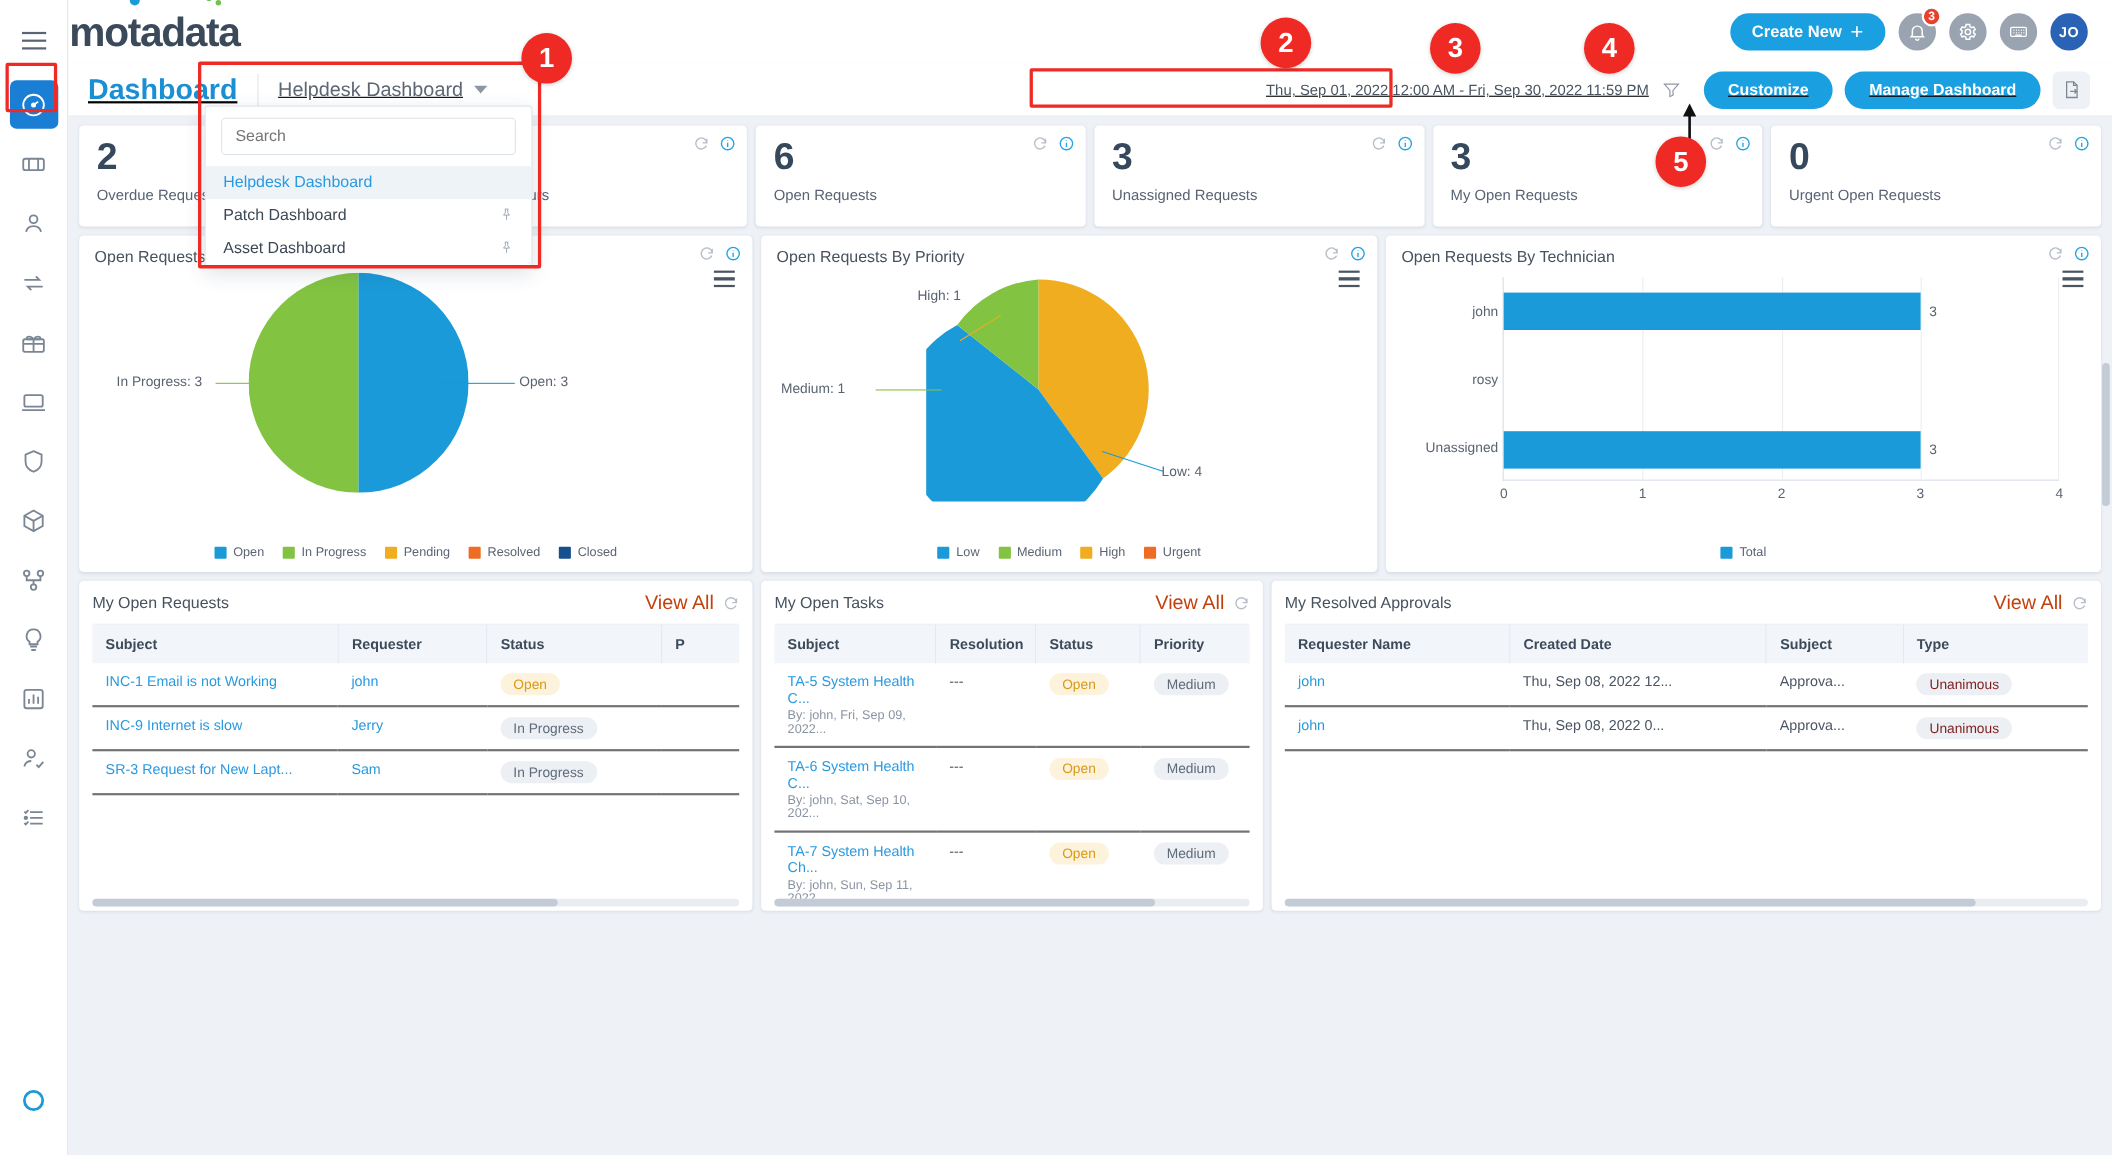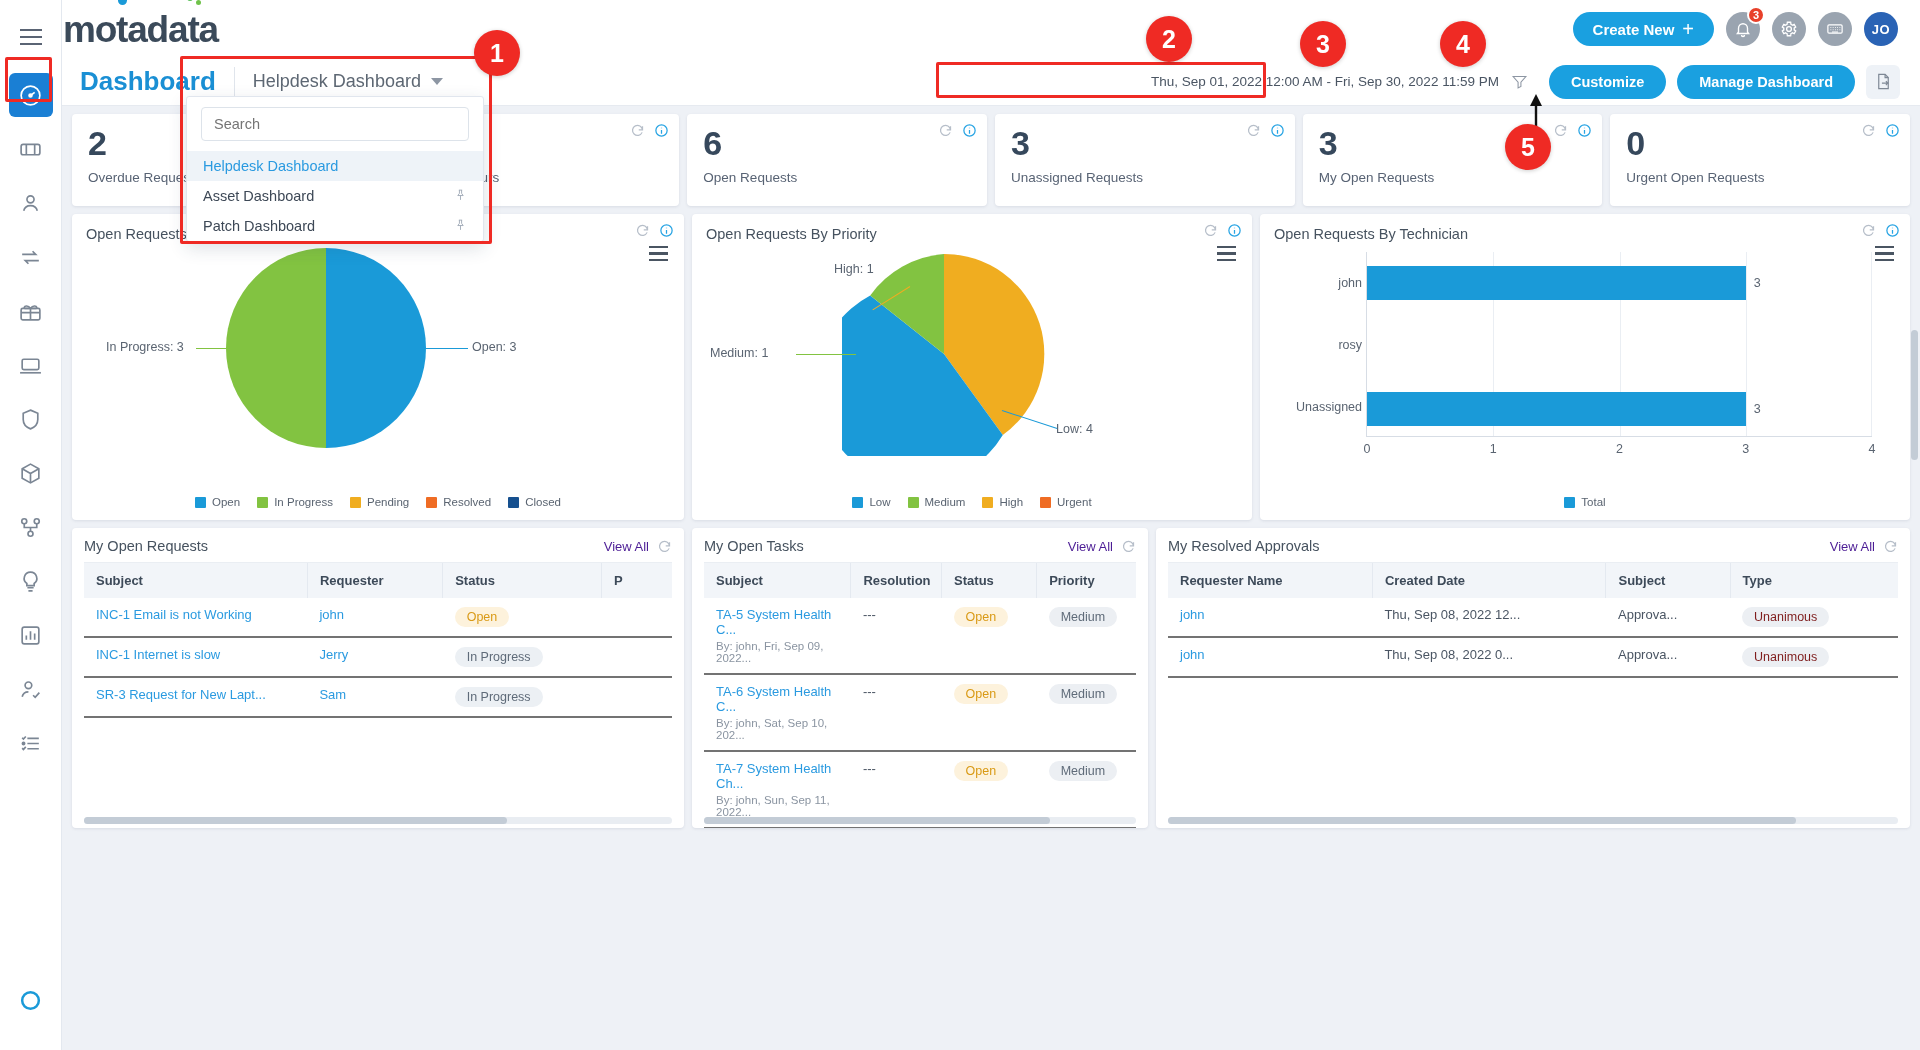--- a/index.html
+++ b/index.html
@@ -68,7 +68,7 @@
   
   .pagehead {
     position: absolute; left: 62px; top: 58px; right: 0; height: 48px;
-    background: #fff; display: flex; align-items: center; border-bottom: 1px solid #e6eaf0; z-index: 16;
+    background: #fff; display: flex; align-items: center; border-bottom: 1px solid #e6eaf0; z-index: 16; text-decoration: underline;
   }
   .page-title { font-size: 26px; color: #1a8fd4; font-weight: 600; padding: 0 18px 0 18px; }
   .dash-sel {

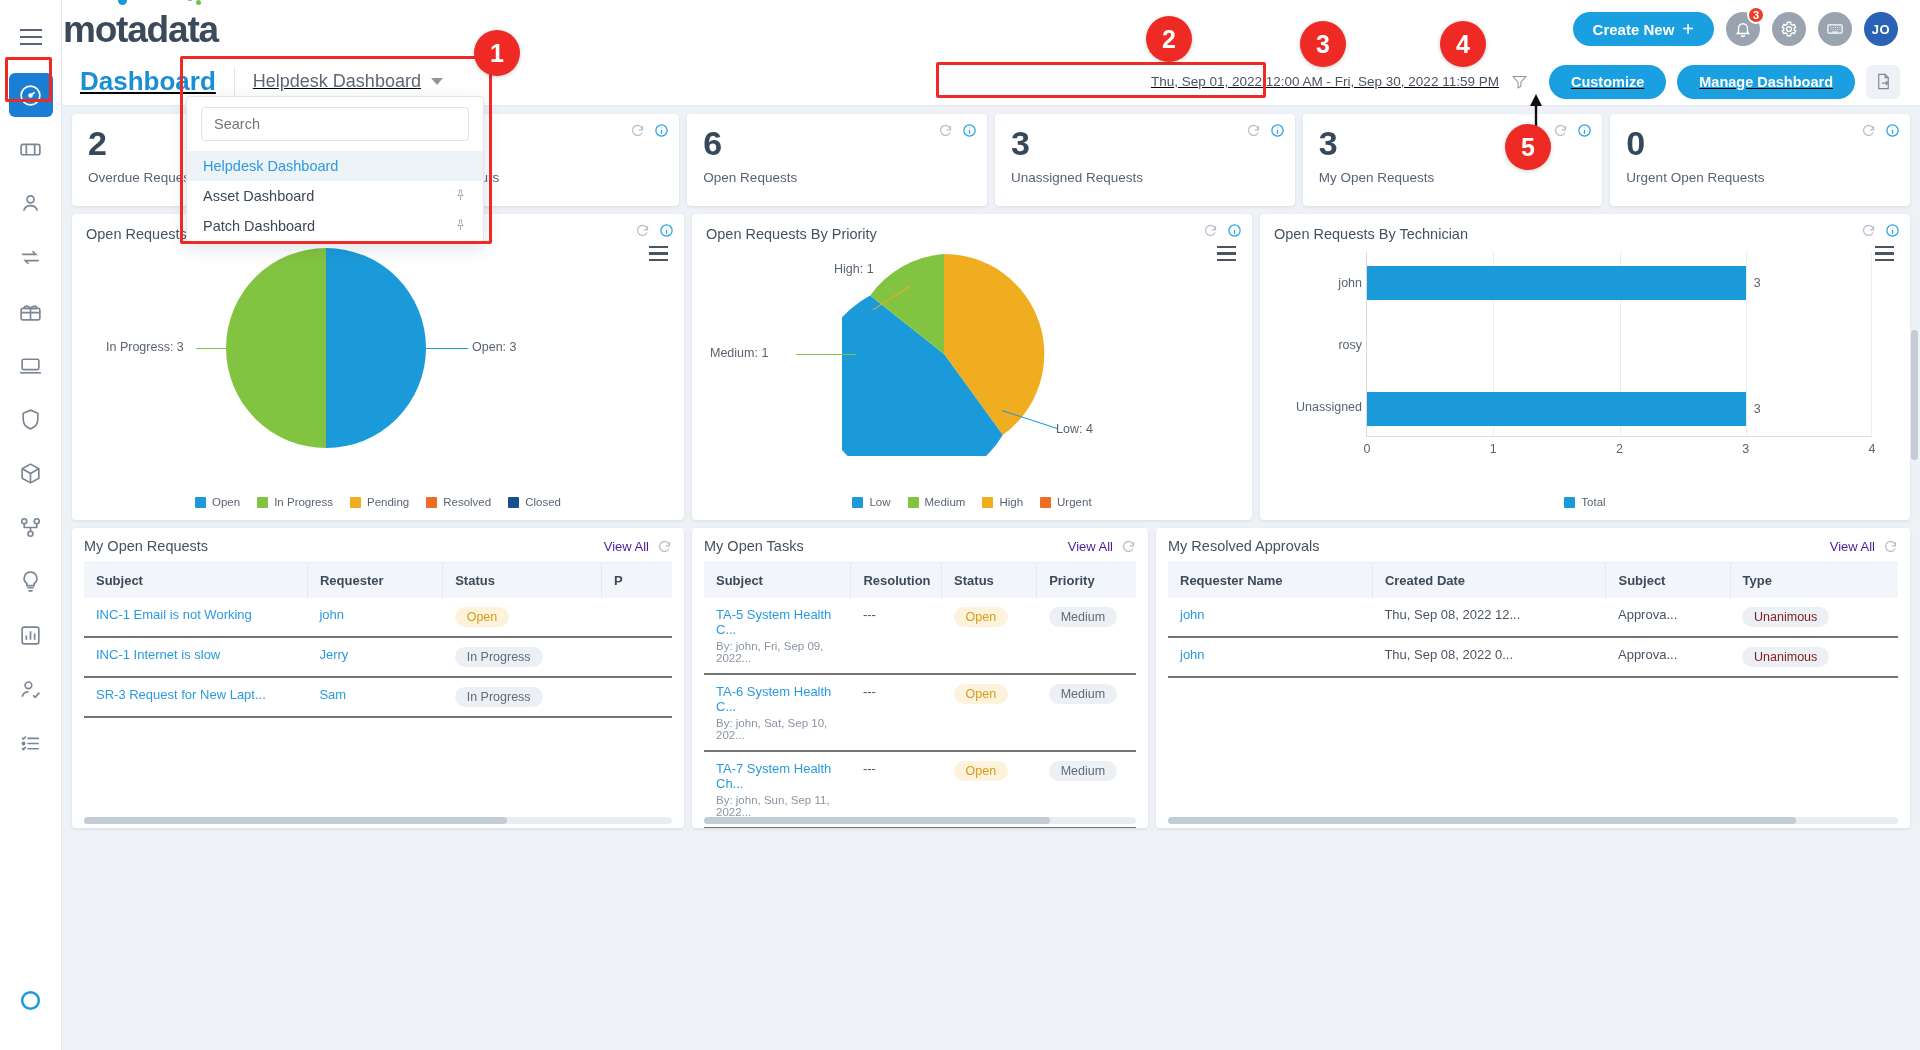--- a/index.html
+++ b/index.html
@@ -739,6 +739,14 @@
       <span>Helpdesk Dashboard</span>
     </div>
     <div class="dd-item">
+      <span>Patch Dashboard</span>
+      <span class="dd-pin">
+        <svg width="13" height="14" viewBox="0 0 24 24" fill="none" stroke="currentColor" stroke-width="1.6">
+            <path d="M9 3h6M10 3v6l-3 4h10l-3-4V3M12 13v8"></path>
+          </svg>
+      </span>
+    </div>
+    <div class="dd-item">
       <span>Asset Dashboard</span>
       <span class="dd-pin">
         <svg width="13" height="14" viewBox="0 0 24 24" fill="none" stroke="currentColor" stroke-width="1.6">
@@ -746,14 +754,6 @@
           </svg>
       </span>
     </div>
-    <div class="dd-item">
-      <span>Patch Dashboard</span>
-      <span class="dd-pin">
-        <svg width="13" height="14" viewBox="0 0 24 24" fill="none" stroke="currentColor" stroke-width="1.6">
-            <path d="M9 3h6M10 3v6l-3 4h10l-3-4V3M12 13v8"></path>
-          </svg>
-      </span>
-    </div>
   </div>
 
   <div class="anno-box" style="left:5px;top:57px;width:47px;height:45px"></div>

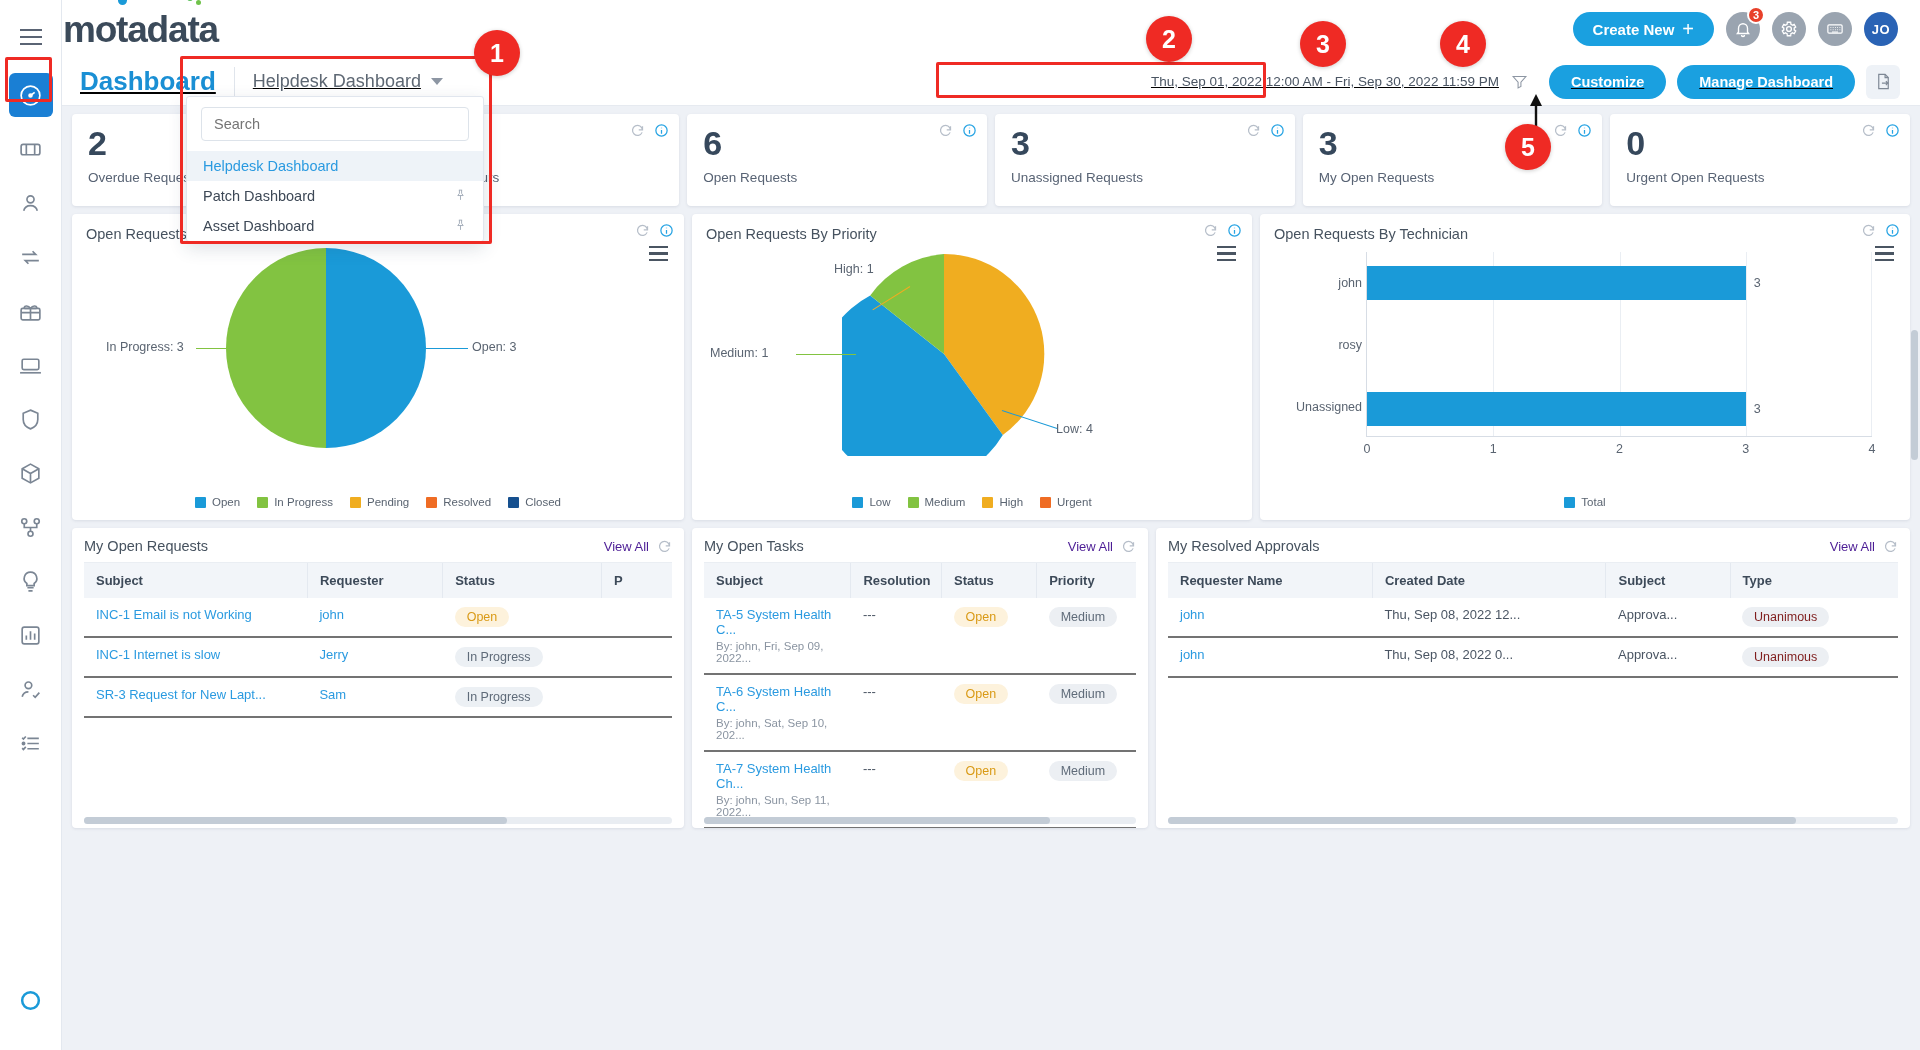--- a/index.html
+++ b/index.html
@@ -152,7 +152,7 @@
   .tbl-head { display: flex; align-items: center; padding-bottom: 8px; border-bottom: 1px solid #eaeef3; }
   .tbl-title { font-size: 14.5px; color: #46525f; }
   .tbl-actions { margin-left: auto; display: flex; align-items: center; gap: 8px; }
-  .viewall { font-size: 13px; color: #4c1d95; cursor: pointer; }
+  .viewall { font-size: 18px; color: #c2410c; cursor: pointer; }
   table { width: 100%; border-collapse: collapse; table-layout: fixed; }
   thead th {
     background: #f2f5f9; font-size: 13px; color: #3d4a59; font-weight: 700;

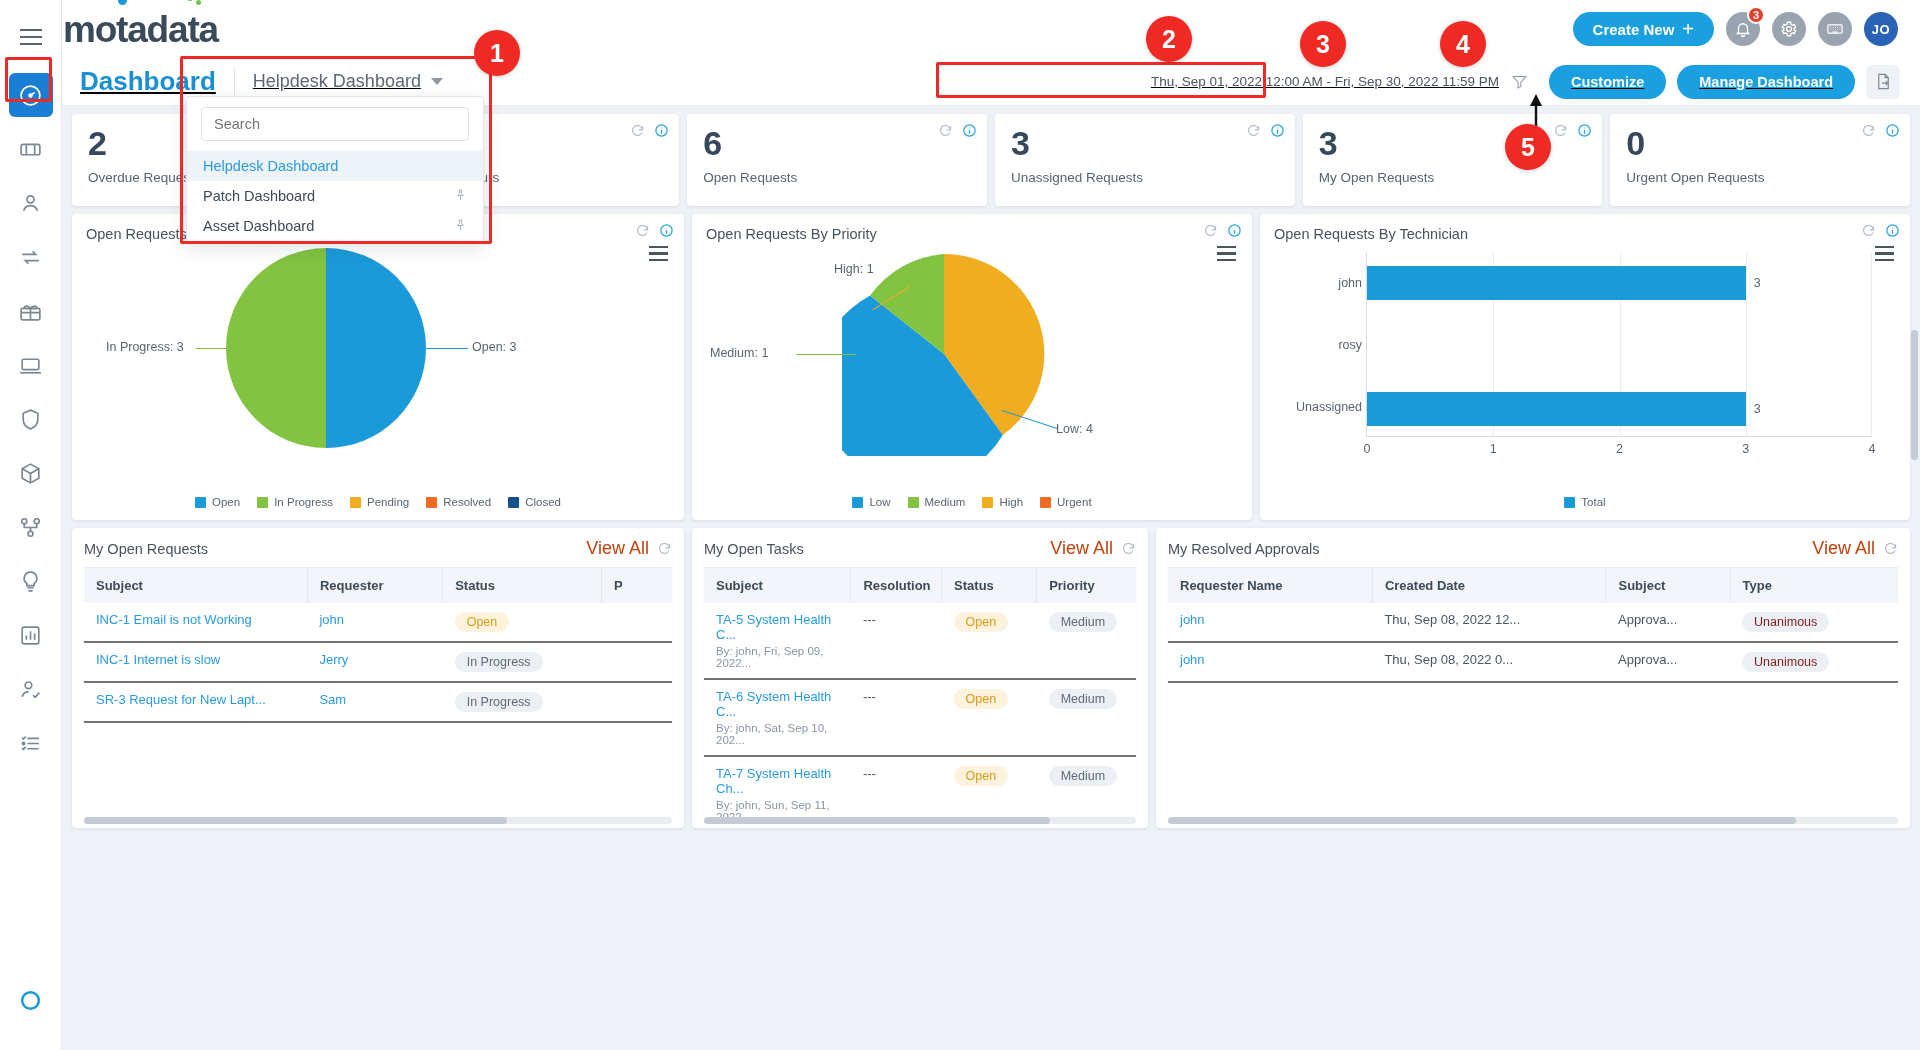--- a/index.html
+++ b/index.html
@@ -614,7 +614,7 @@
               <td></td>
             </tr>
             <tr>
-              <td class="lnk">INC-1 Internet is slow</td>
+              <td class="lnk">INC-9 Internet is slow</td>
               <td class="lnk">Jerry</td>
               <td><span class="pill pill-prog">In Progress</span></td>
               <td></td>

